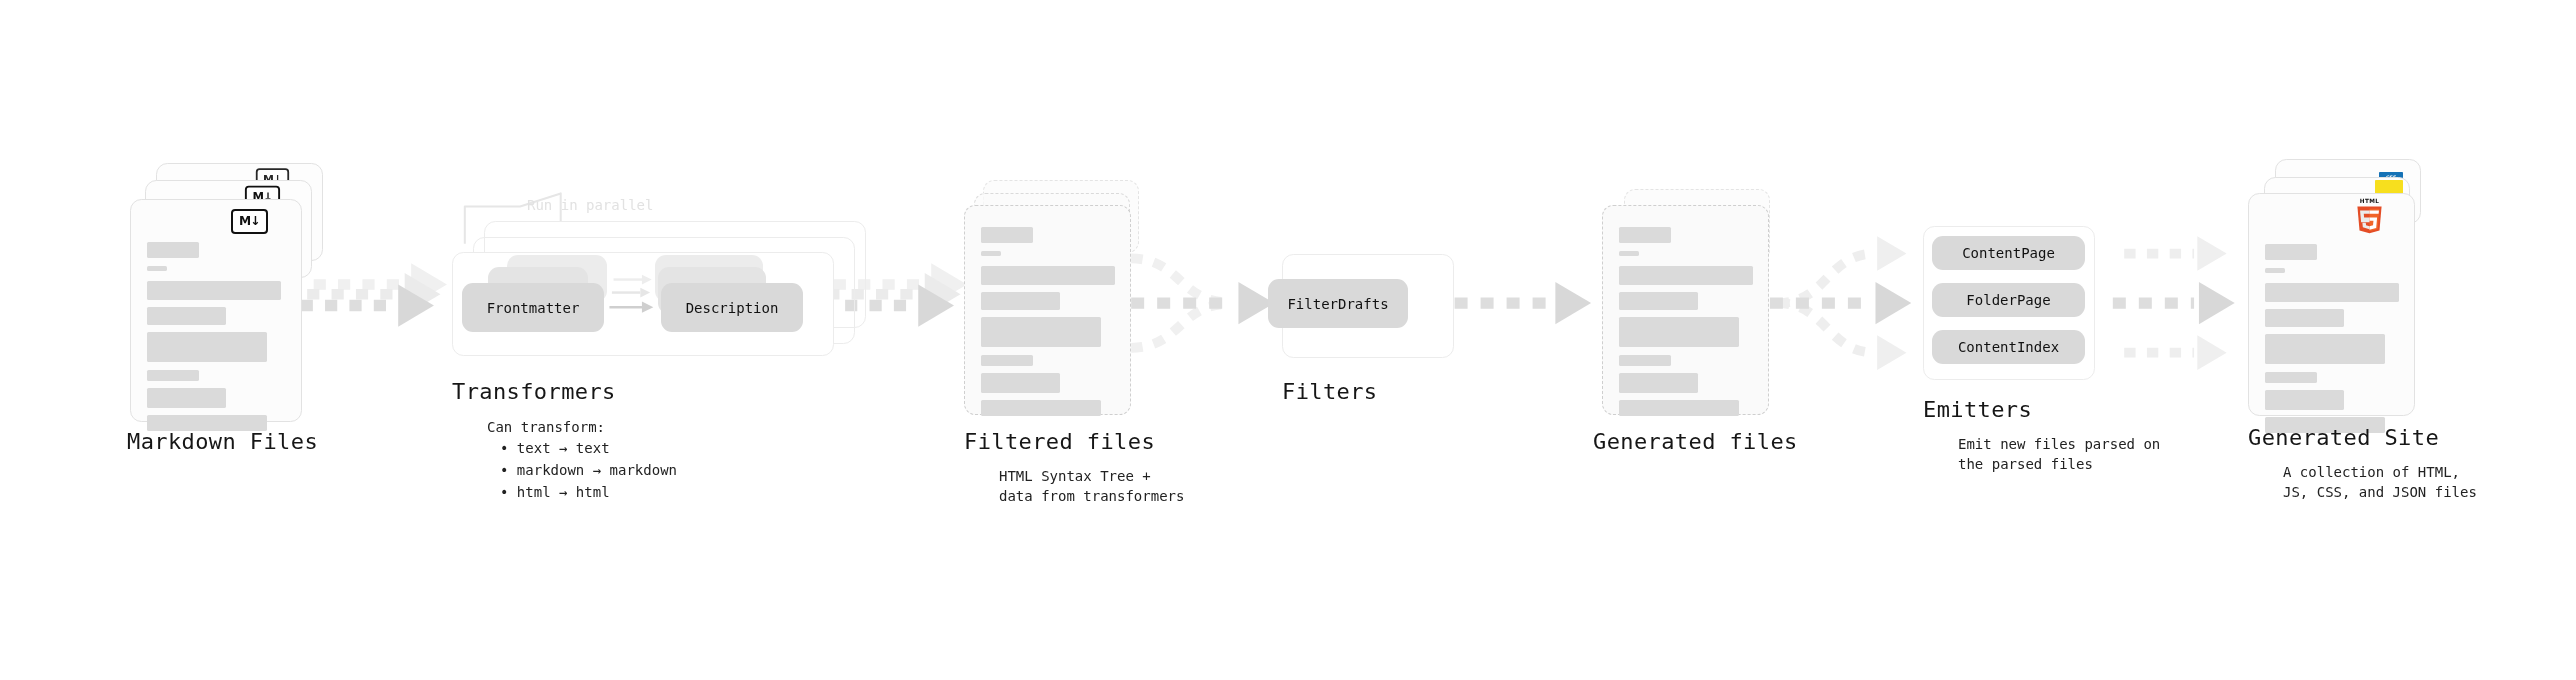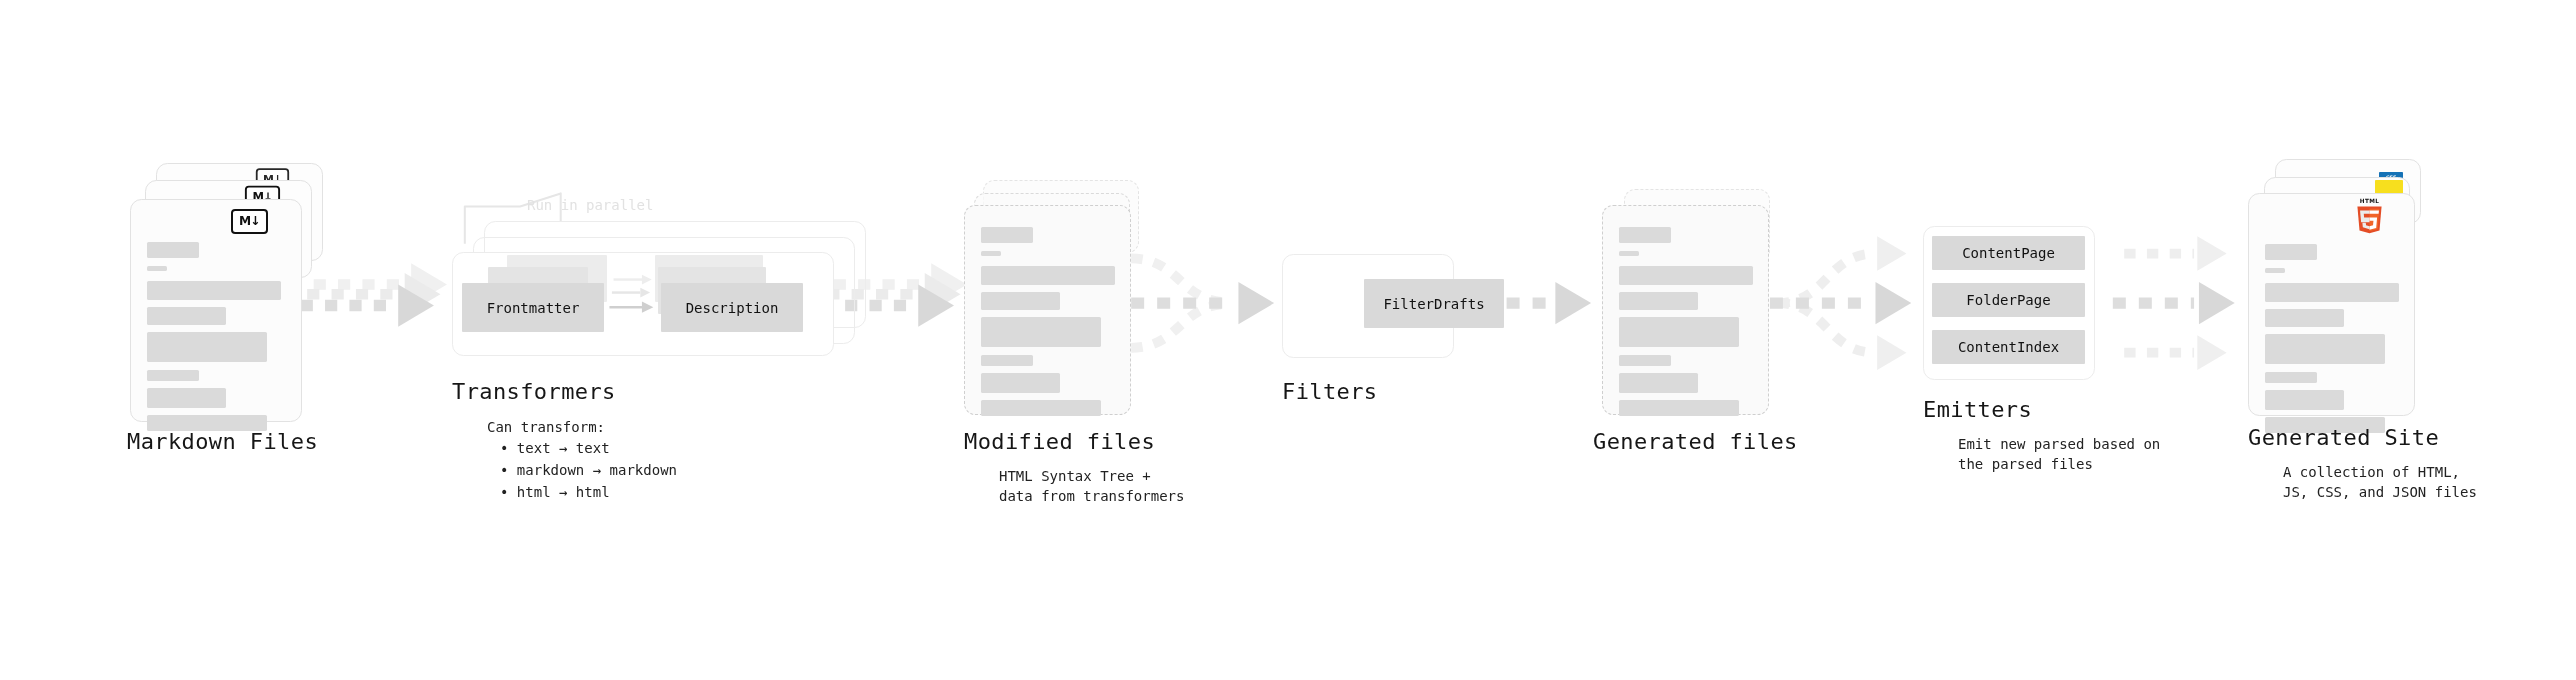--- a/index.html
+++ b/index.html
@@ -98,7 +98,7 @@
     position:absolute;
     box-sizing:border-box;
     background:#d9d9d9;
-    border-radius:1px;
+    border-radius:11px;
     display:flex;align-items:center;justify-content:center;
     font-size:14px;color:#111;
     white-space:nowrap;

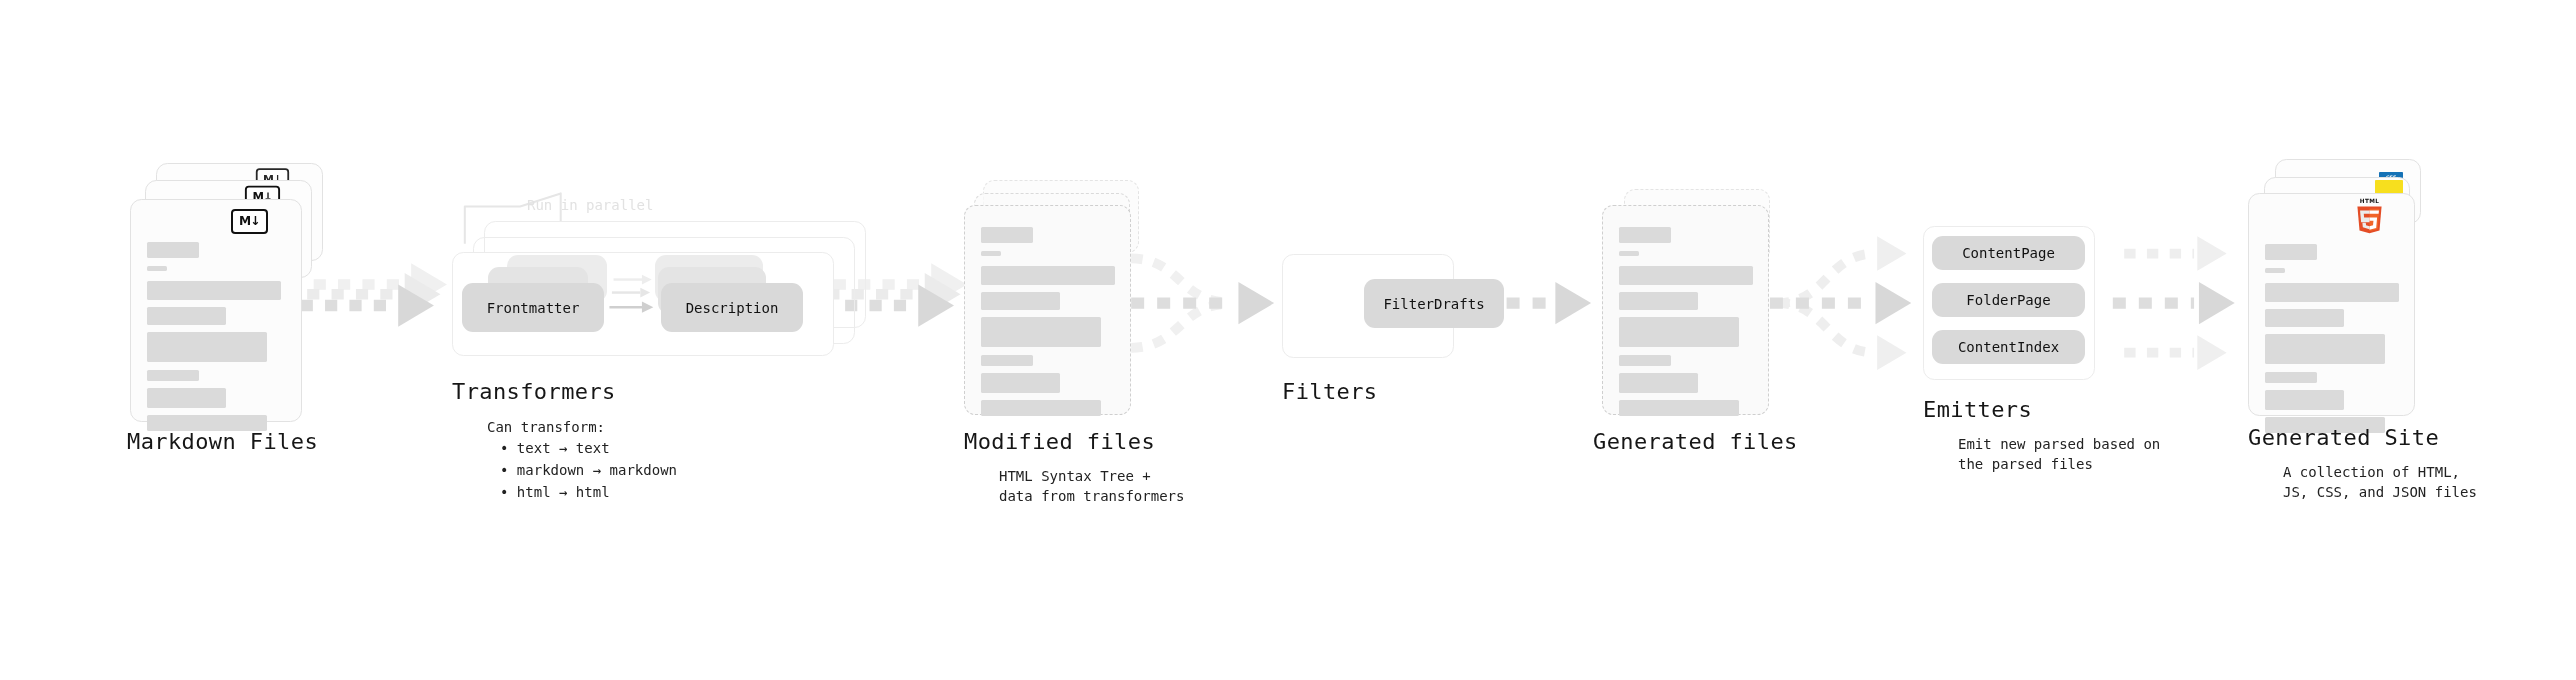--- a/index.html
+++ b/index.html
@@ -247,7 +247,7 @@
 data from transformers</div>
 
   <div class="groupbox solidbg" style="left:1282px;top:254px;width:172px;height:104px;"></div>
-  <div class="chip" style="left:1364px;top:279px;width:140px;height:49px;">FilterDrafts</div>
+  <div class="chip" style="left:1268px;top:279px;width:140px;height:49px;">FilterDrafts</div>
   <div class="title" style="left:1282px;top:379px;">Filters</div>
 
   <div class="doc-stack">

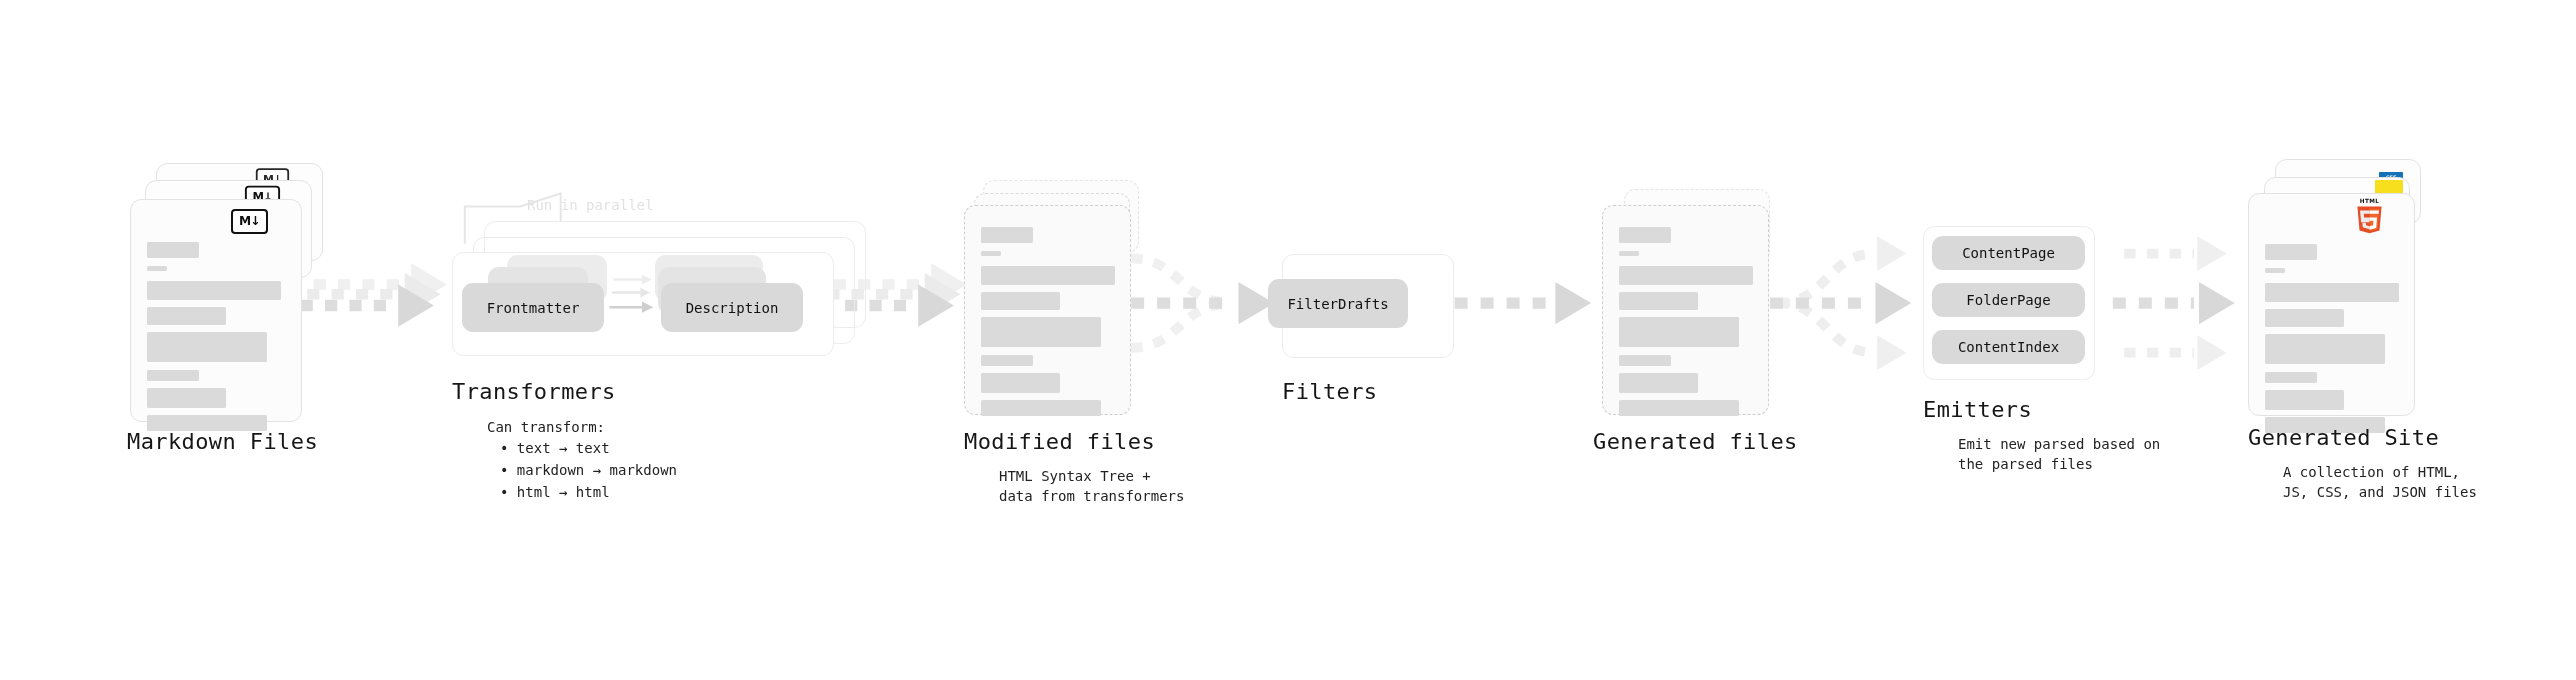--- a/index.html
+++ b/index.html
@@ -242,7 +242,7 @@
       </div>
     </div>
   </div>
-  <div class="title" style="left:964px;top:429px;">Modified files</div>
+  <div class="title" style="left:964px;top:429px;">Filtered files</div>
   <div class="caption" style="left:964px;top:466px;">HTML Syntax Tree +
 data from transformers</div>
 

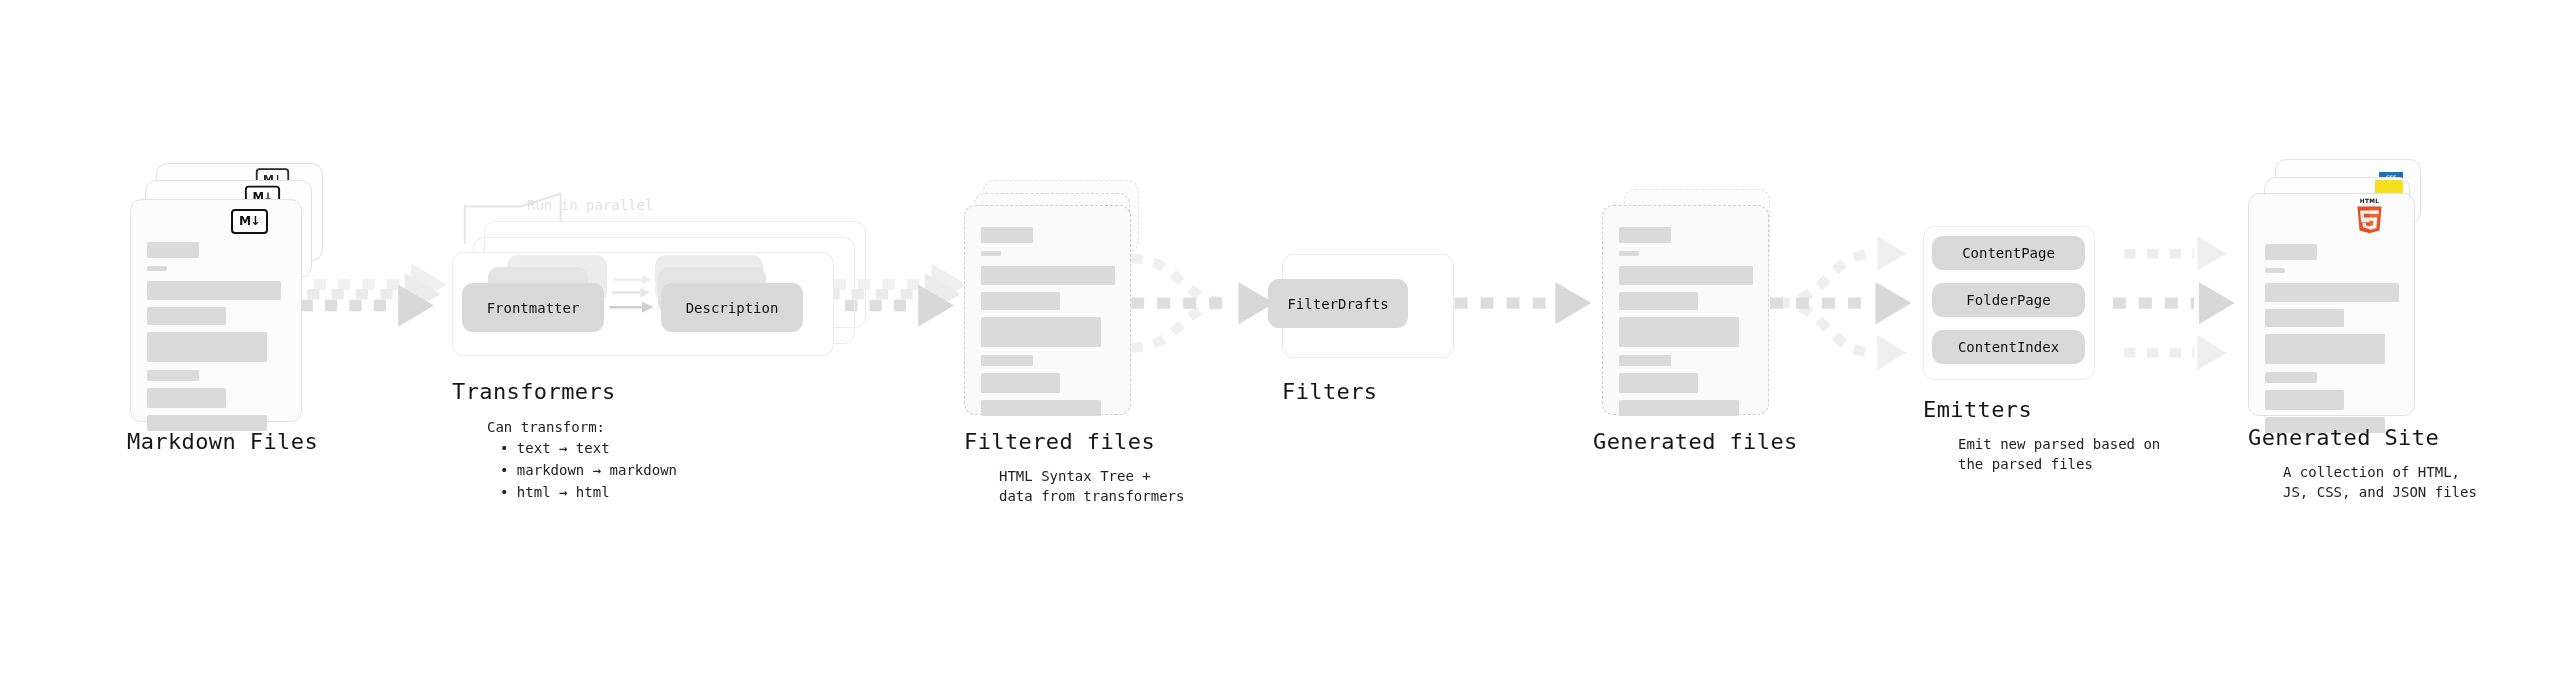--- a/index.html
+++ b/index.html
@@ -272,7 +272,7 @@
   <div class="chip" style="left:1932px;top:283px;width:153px;height:34px;">FolderPage</div>
   <div class="chip" style="left:1932px;top:330px;width:153px;height:34px;">ContentIndex</div>
   <div class="title" style="left:1923px;top:397px;">Emitters</div>
-  <div class="caption" style="left:1923px;top:434px;">Emit new parsed based on
+  <div class="caption" style="left:1923px;top:434px;">Emit new files parsed on
 the parsed files</div>
 
   <div class="doc-stack">

